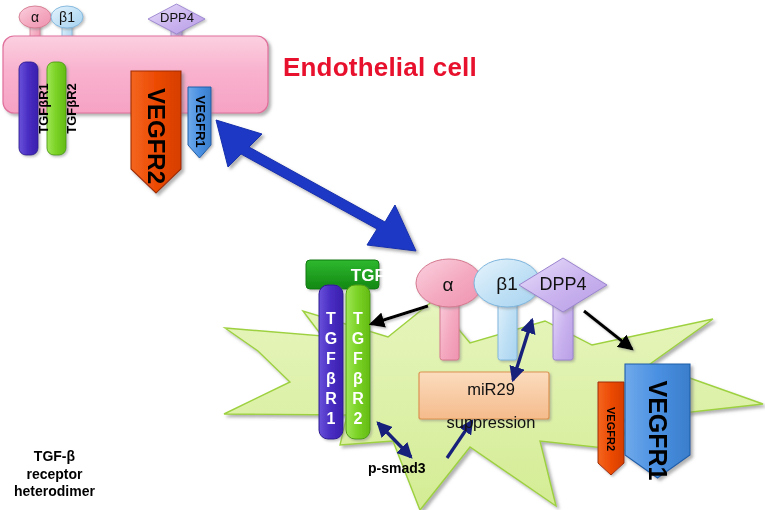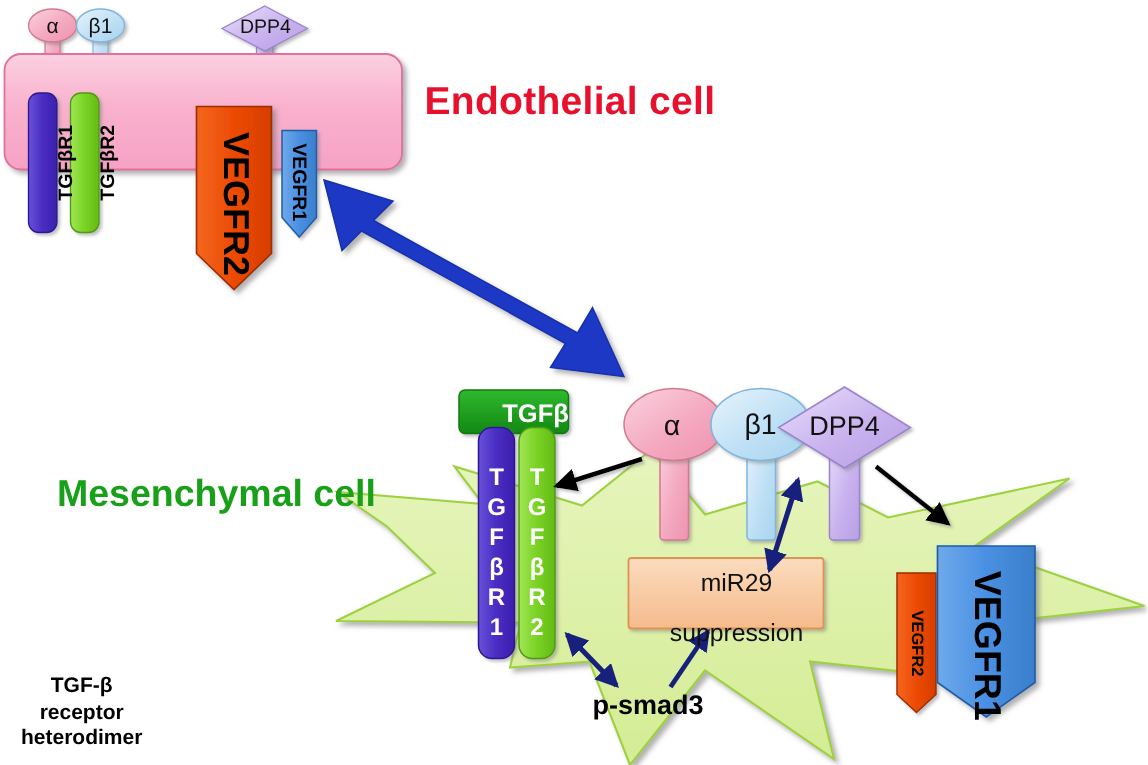--- a/index.html
+++ b/index.html
@@ -253,7 +253,7 @@
   <div class="vert-text" style="left:106px;top:122px;width:100px;text-align:center;font-size:24px;transform:rotate(90deg);">VEGFR2</div>
   <div class="vert-text" style="left:164px;top:114px;width:72px;text-align:center;font-size:13px;transform:rotate(90deg);">VEGFR1</div>
 
-  <div class="tgfb-text" style="left:307px;top:266px;padding-left:14px;">TGFβ</div>
+  <div class="tgfb-text" style="left:323px;top:266px;padding-left:14px;">TGFβ</div>
 
   <div class="stack-letter" style="left:319px;top:310px;">T</div>
   <div class="stack-letter" style="left:319px;top:330px;">G</div>

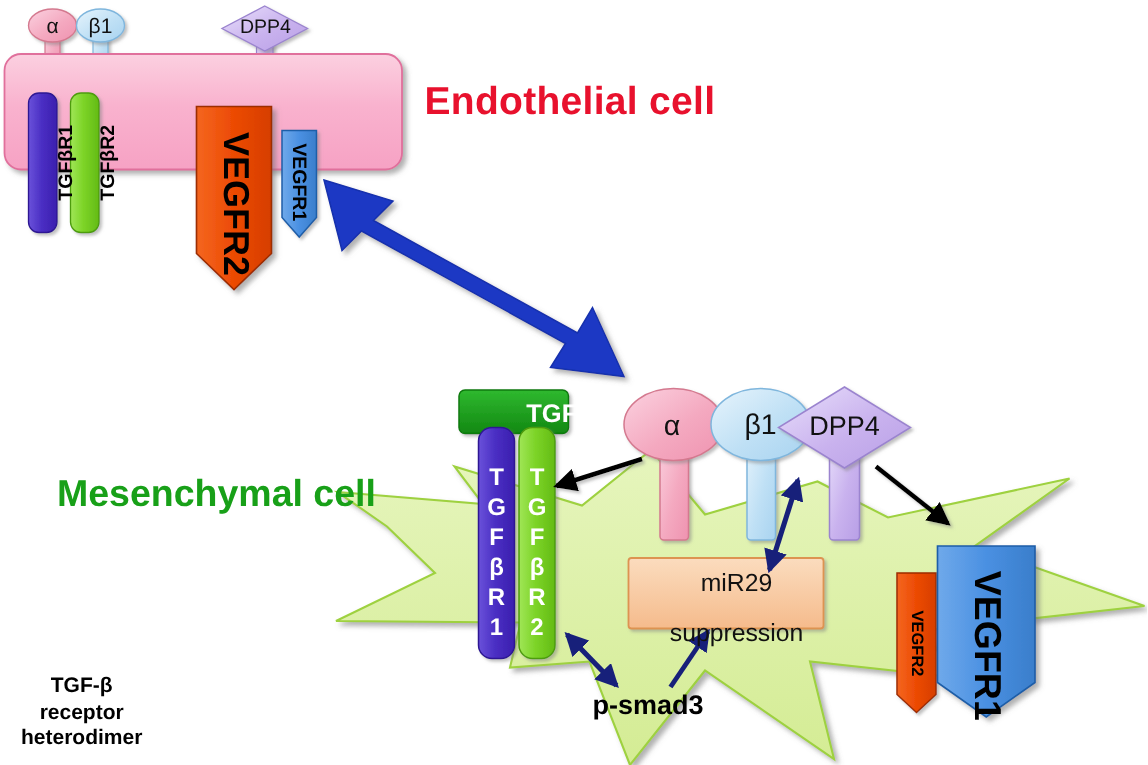--- a/index.html
+++ b/index.html
@@ -240,7 +240,6 @@
   </svg>
 
   <div class="lbl endo-label">Endothelial cell</div>
-  <div class="lbl mes-label">Mesenchymal cell</div>
 
   <div class="lbl caption"><span>TGF-β</span><br><span>receptor</span><br><span>heterodimer</span></div>
 

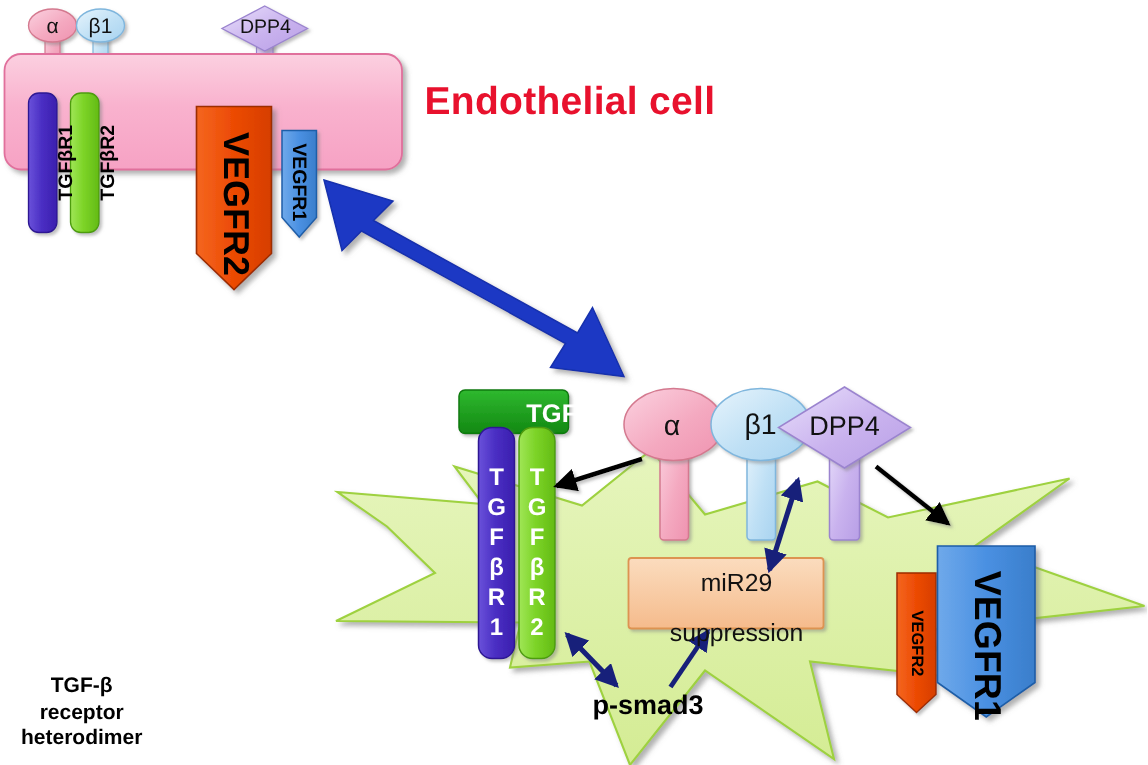--- a/index.html
+++ b/index.html
@@ -56,10 +56,9 @@
   .psmad {
     left: 368px;
     top: 460px;
-    font-size: 18px;
+    font-size: 14px;
     font-weight: bold;
     color: #000000;
-    margin-left: 27px;
   }
   .vert-text {
     position: absolute;

